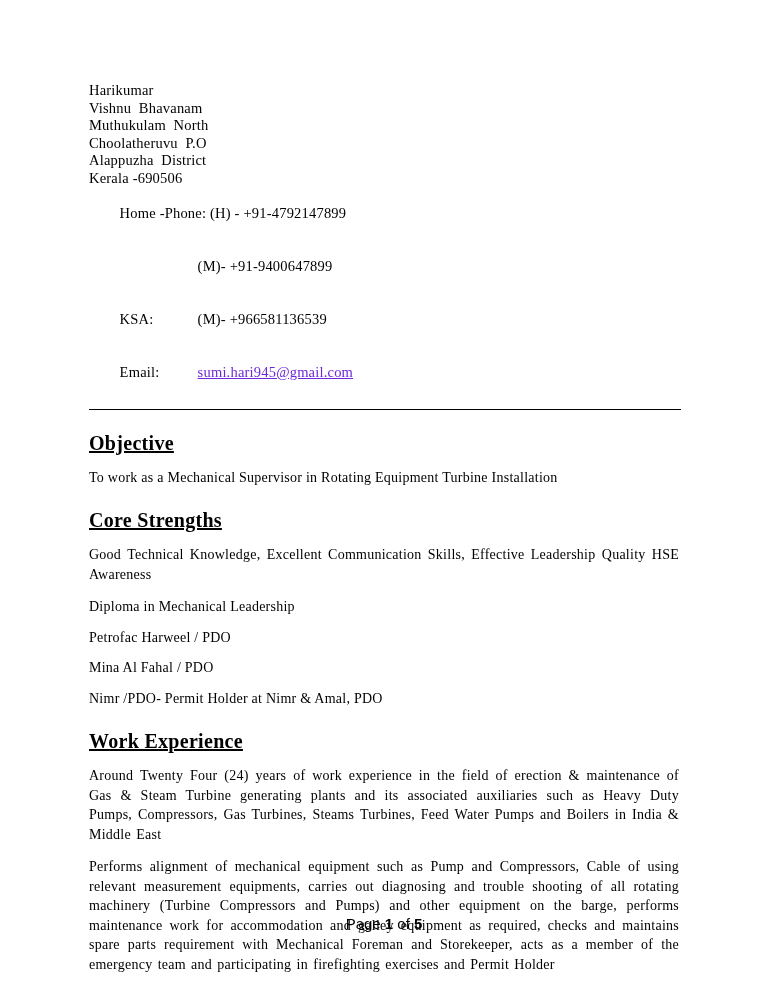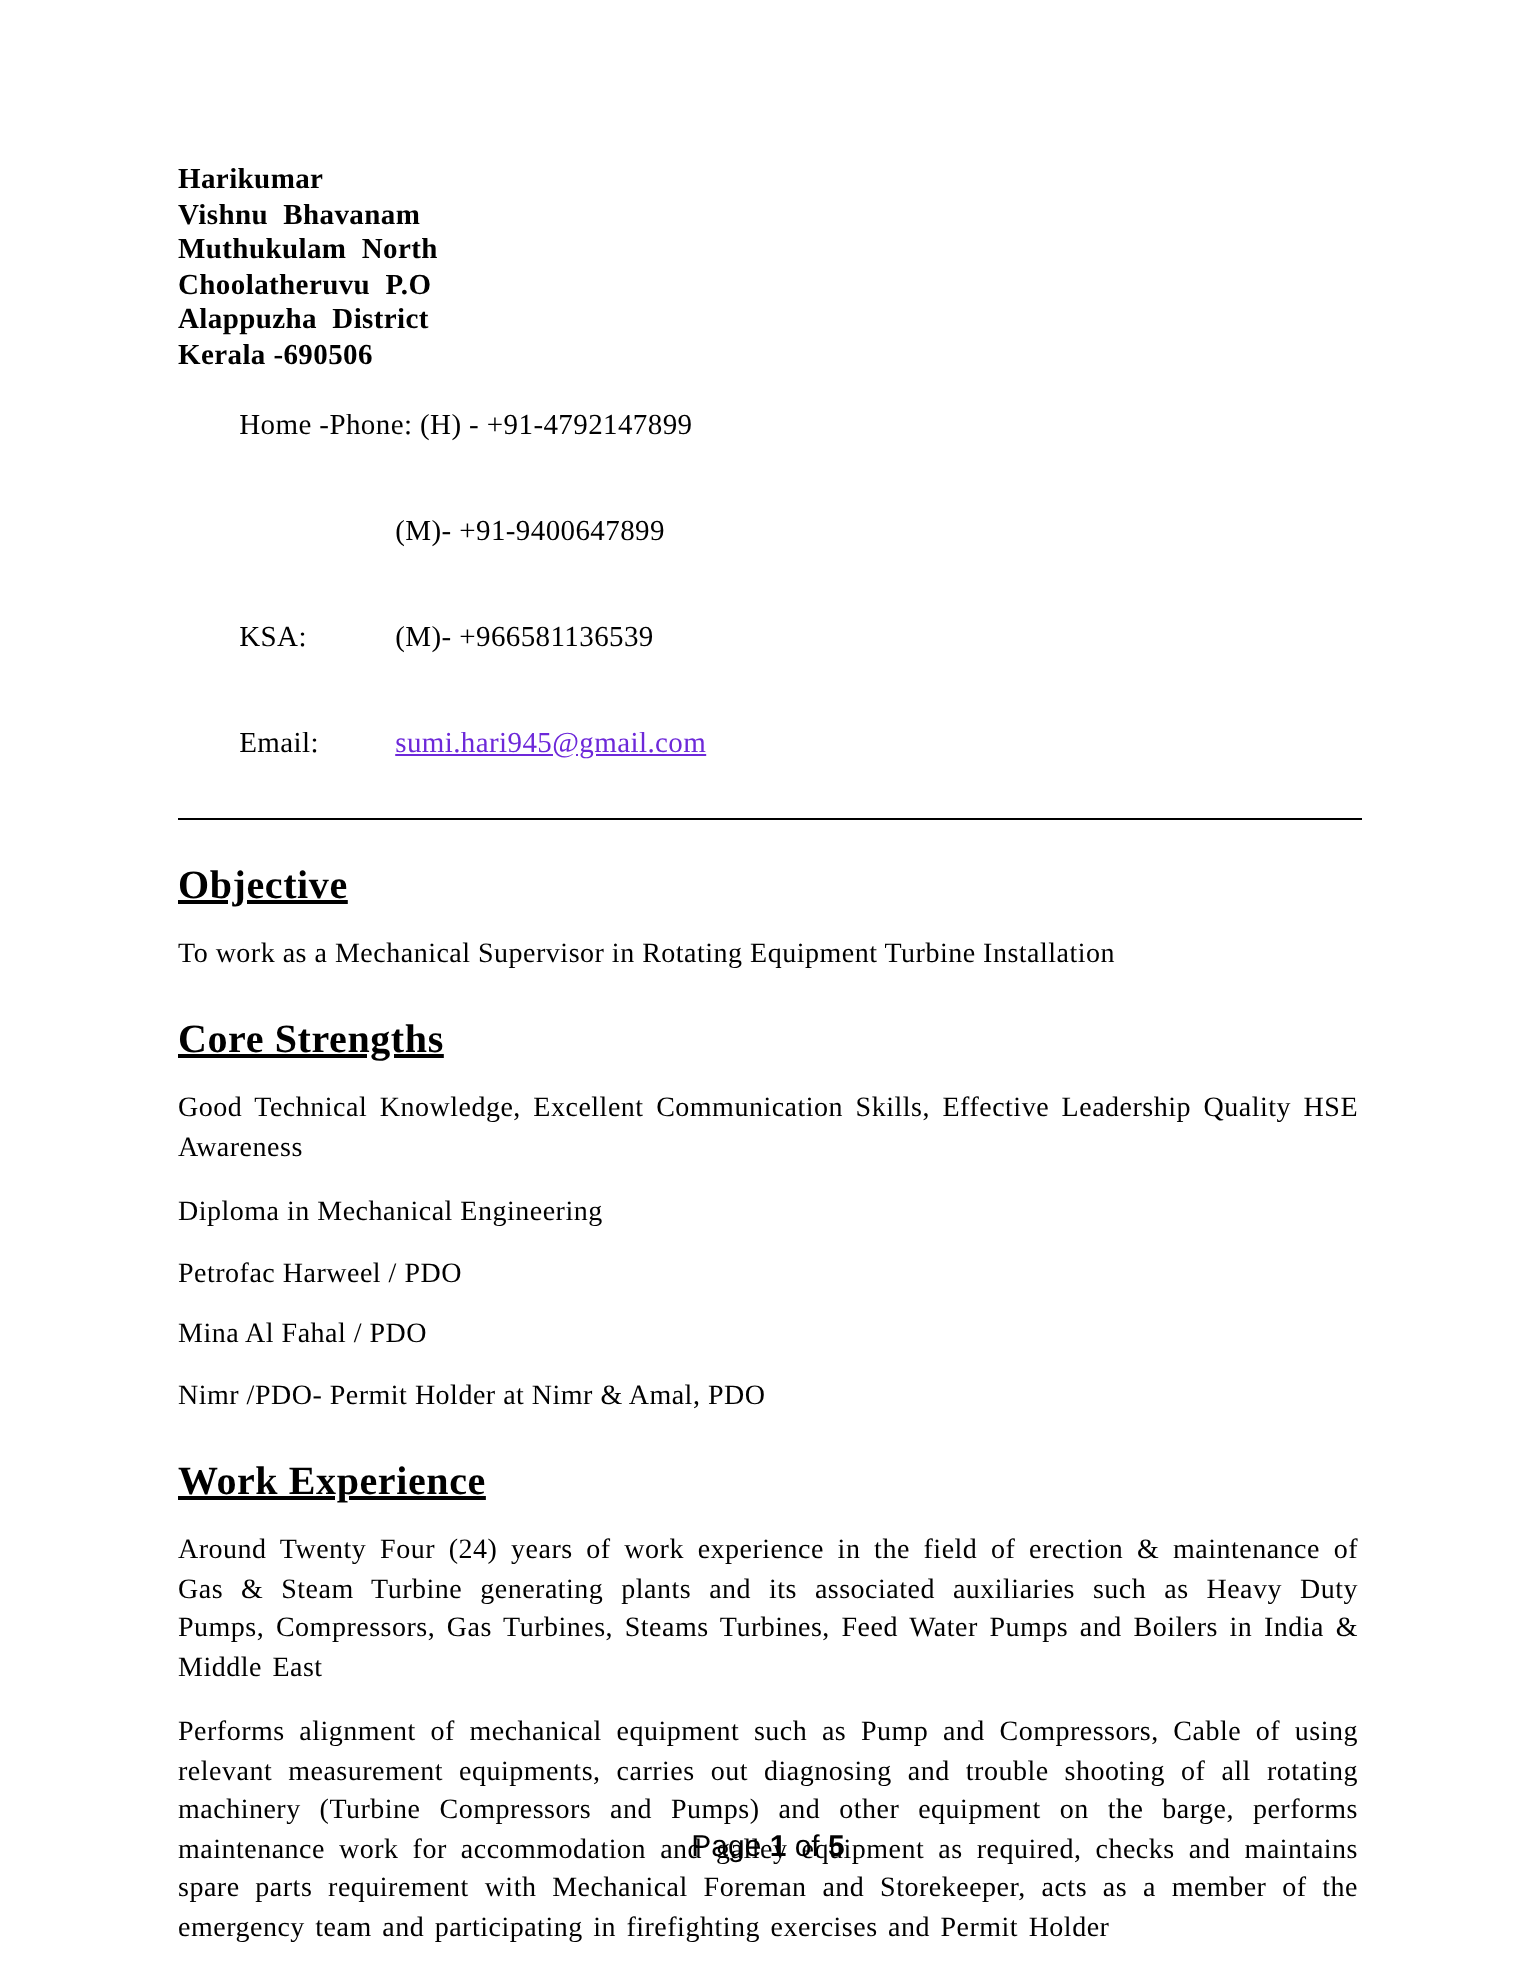--- a/index.html
+++ b/index.html
@@ -35,7 +35,6 @@
   }
   .header-line {
     white-space: pre;
-    font-weight: bold;
   }
   .phone-row {
     display: block;

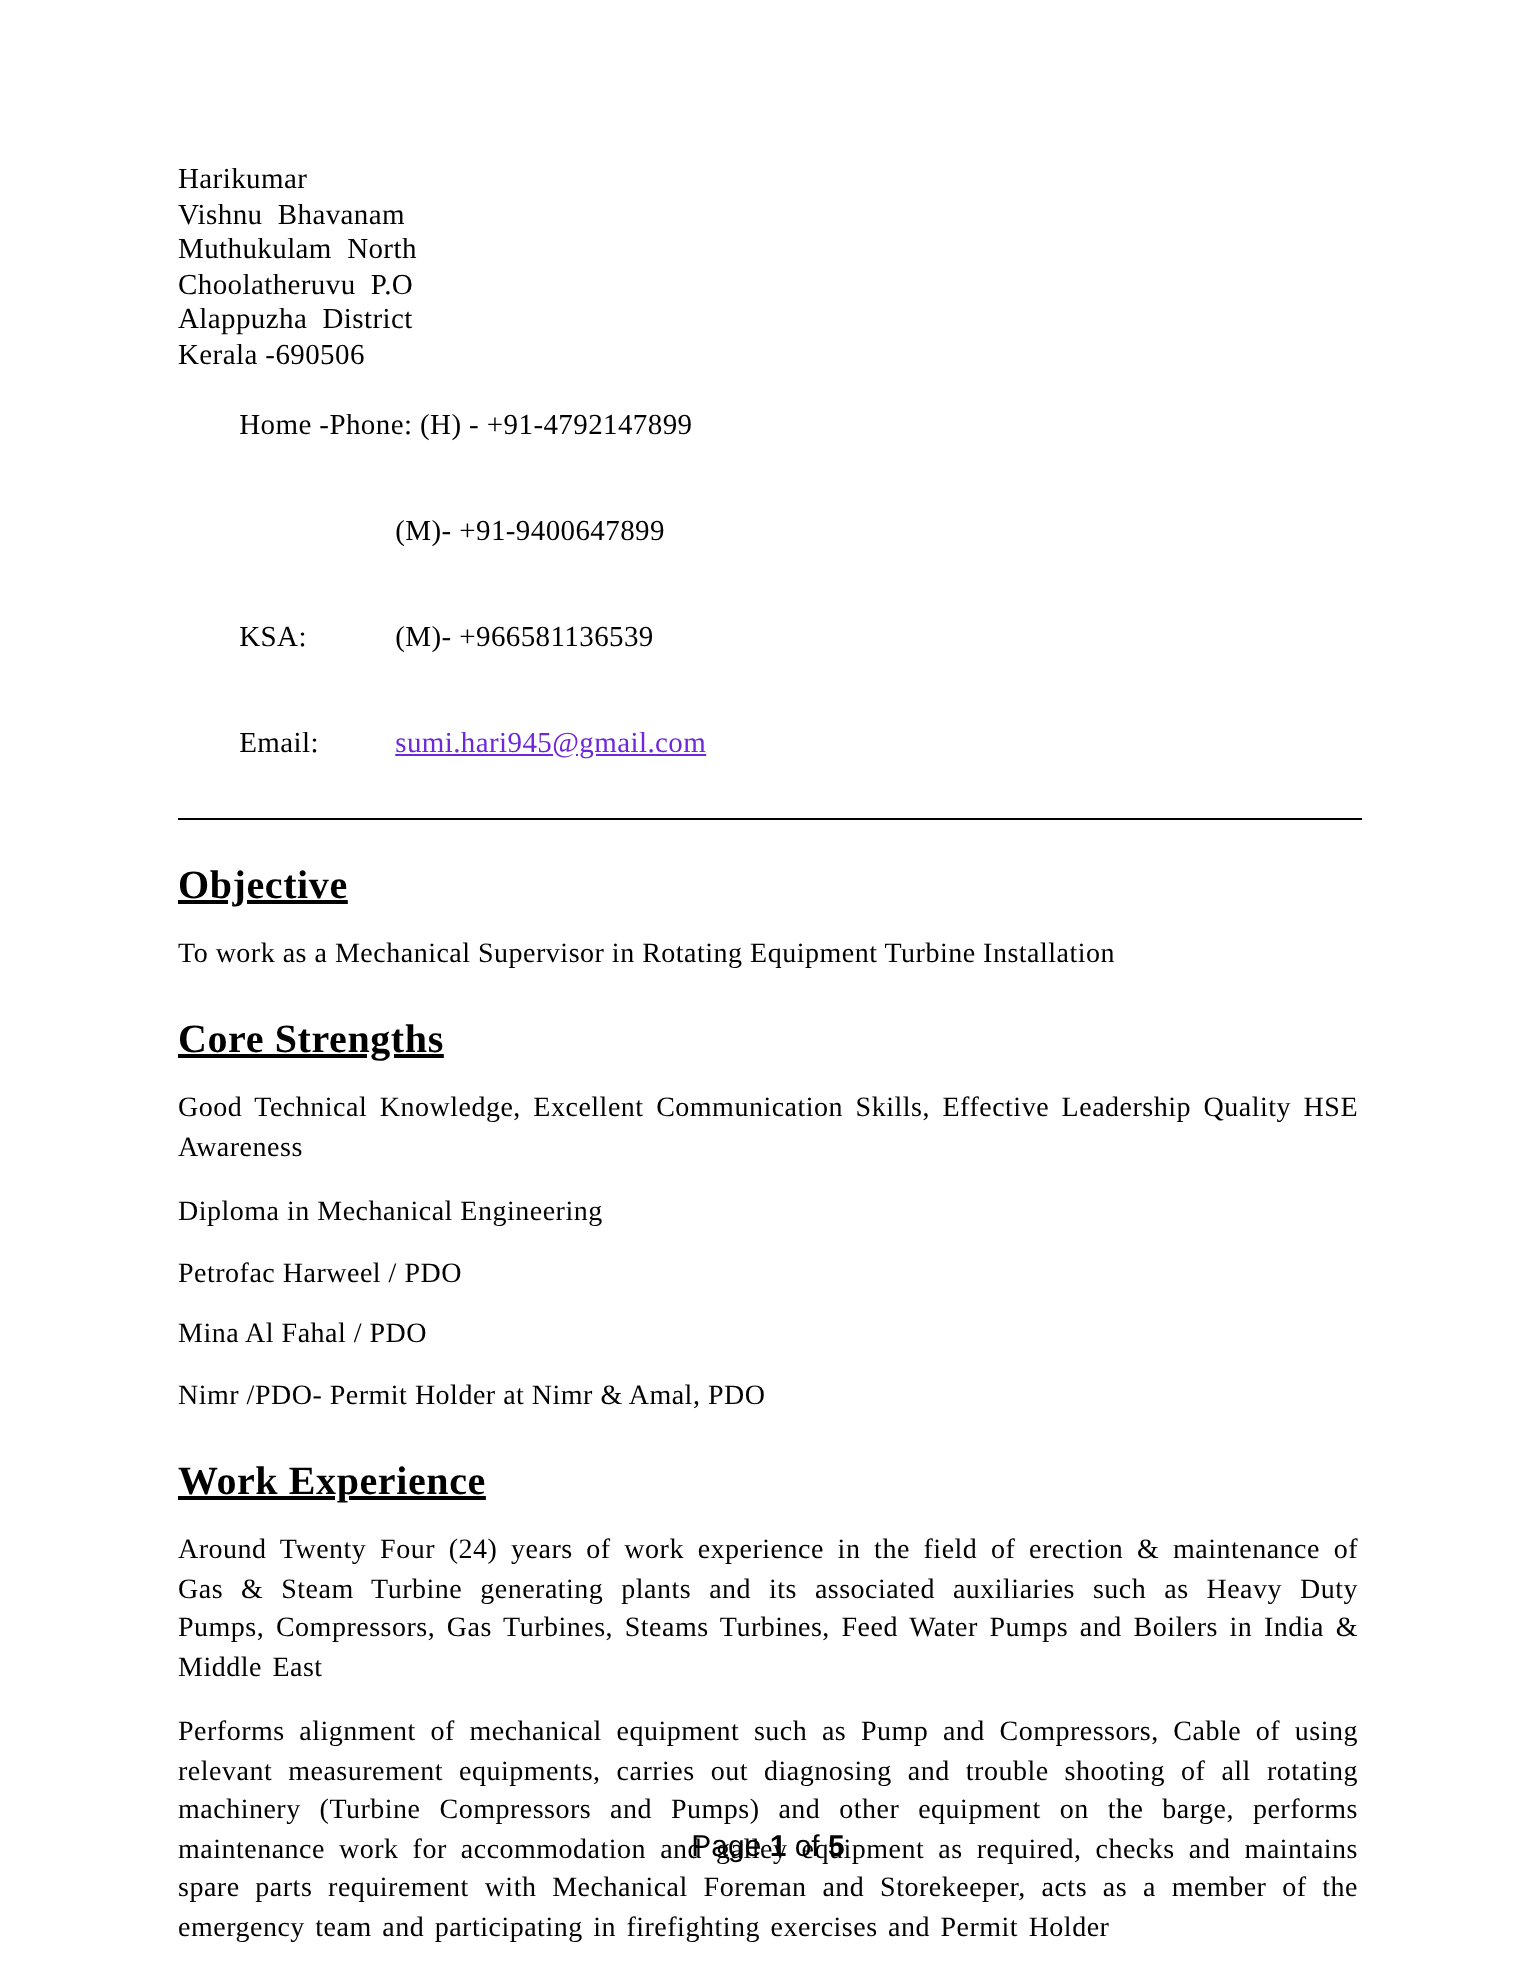--- a/index.html
+++ b/index.html
@@ -131,7 +131,7 @@
     <h2 class="section">Core Strengths</h2>
     <p class="body spaced">Good Technical  Knowledge,  Excellent  Communication  Skills,  Effective  Leadership  Quality HSE Awareness</p>
 
-    <p class="body">Diploma  in Mechanical  Engineering</p>
+    <p class="body">Diploma  in Mechanical  Leadership</p>
     <p class="body tight">Petrofac Harweel  / PDO</p>
     <p class="body tight">Mina  Al Fahal / PDO</p>
     <p class="body tight">Nimr /PDO- Permit  Holder at Nimr &amp; Amal, PDO</p>

